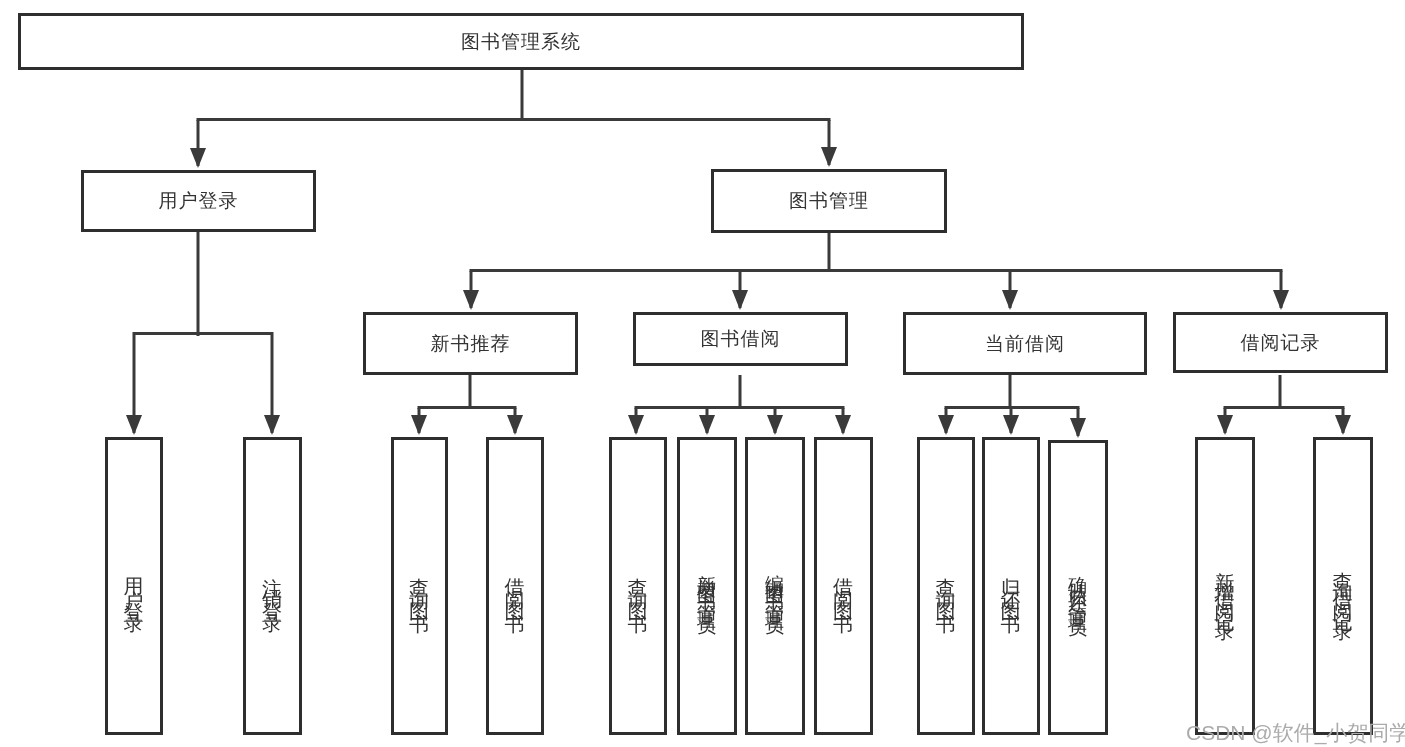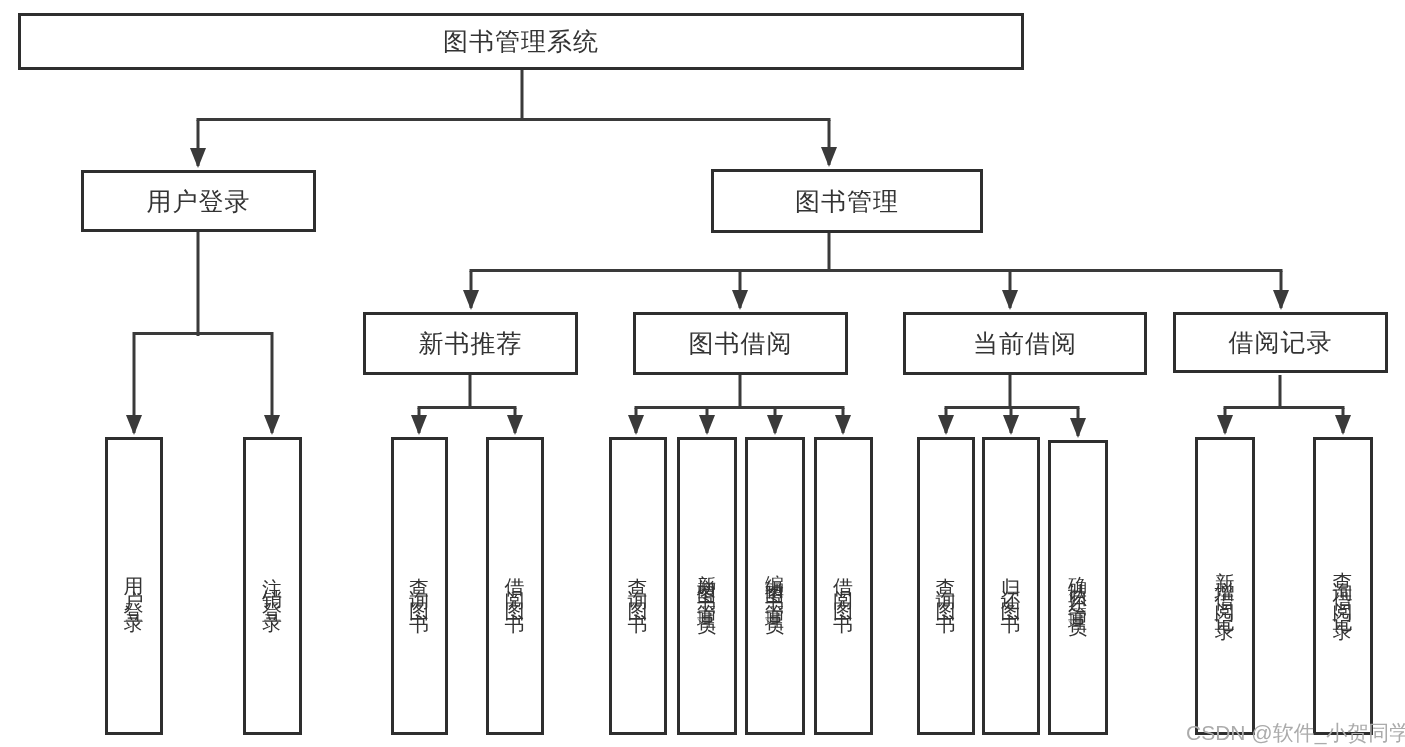--- a/index.html
+++ b/index.html
@@ -28,7 +28,7 @@
     color: #333333;
   }
   .hbox span {
-    font-size: 25px;
+    font-size: 19px;
     letter-spacing: 1px;
     color: #333333;
     white-space: nowrap;

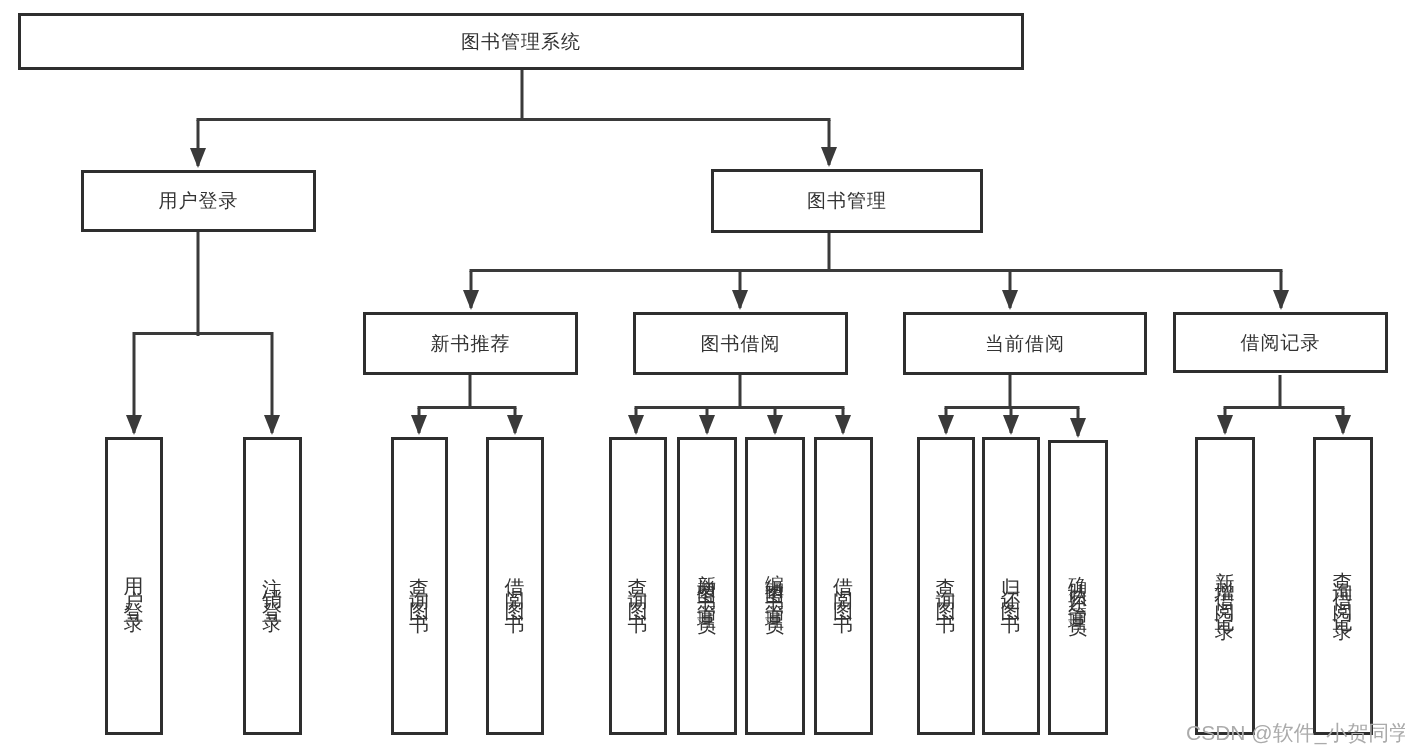--- a/index.html
+++ b/index.html
@@ -116,7 +116,7 @@
   <div class="box hbox" style="left:81px; top:170px; width:235px; height:62px;">
     <span>用户登录</span>
   </div>
-  <div class="box hbox" style="left:711px; top:169px; width:272px; height:64px;">
+  <div class="box hbox" style="left:711px; top:169px; width:236px; height:64px;">
     <span>图书管理</span>
   </div>
 

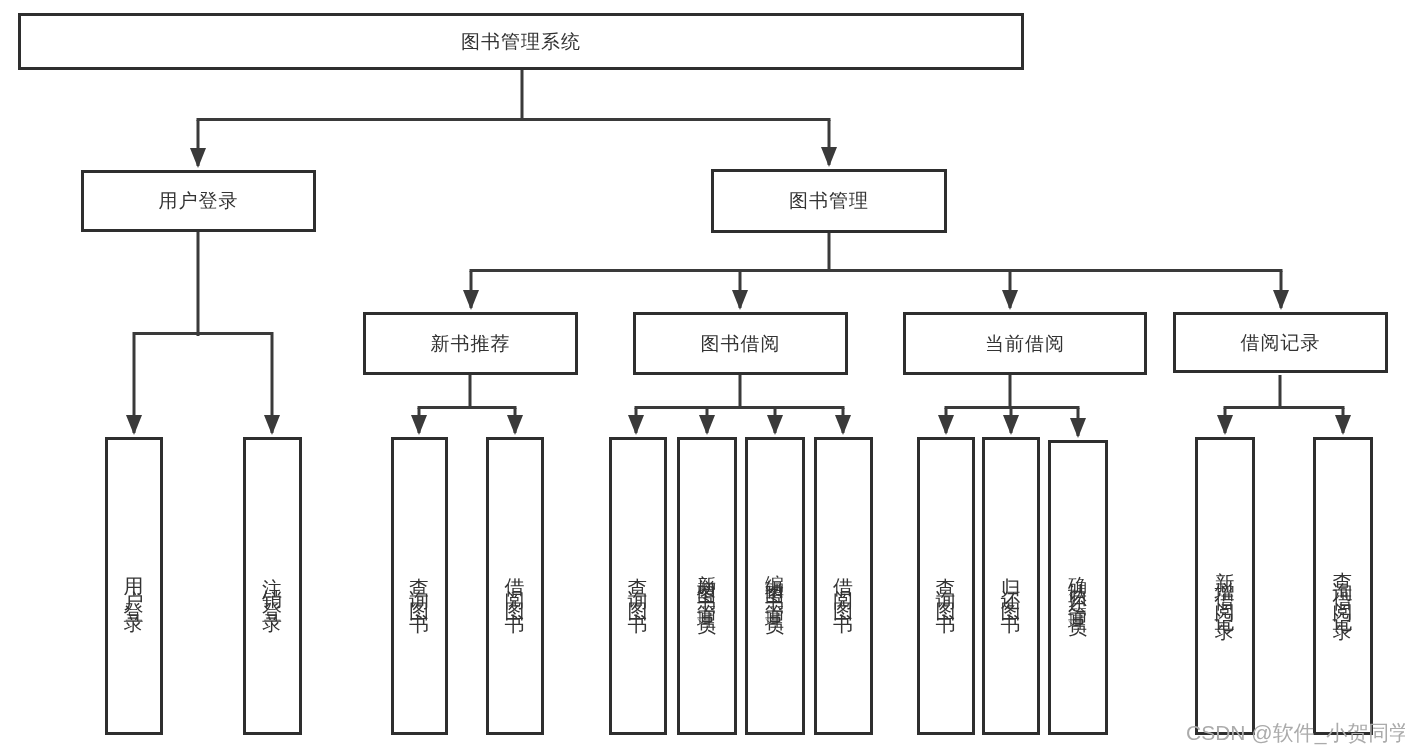--- a/index.html
+++ b/index.html
@@ -123,7 +123,7 @@
   <div class="box hbox" style="left:363px; top:312px; width:215px; height:63px;">
     <span>新书推荐</span>
   </div>
-  <div class="box hbox" style="left:633px; top:312px; width:215px; height:63px;">
+  <div class="box hbox" style="left:633px; top:312px; width:215px; height:54px;">
     <span>图书借阅</span>
   </div>
   <div class="box hbox" style="left:903px; top:312px; width:244px; height:63px;">

